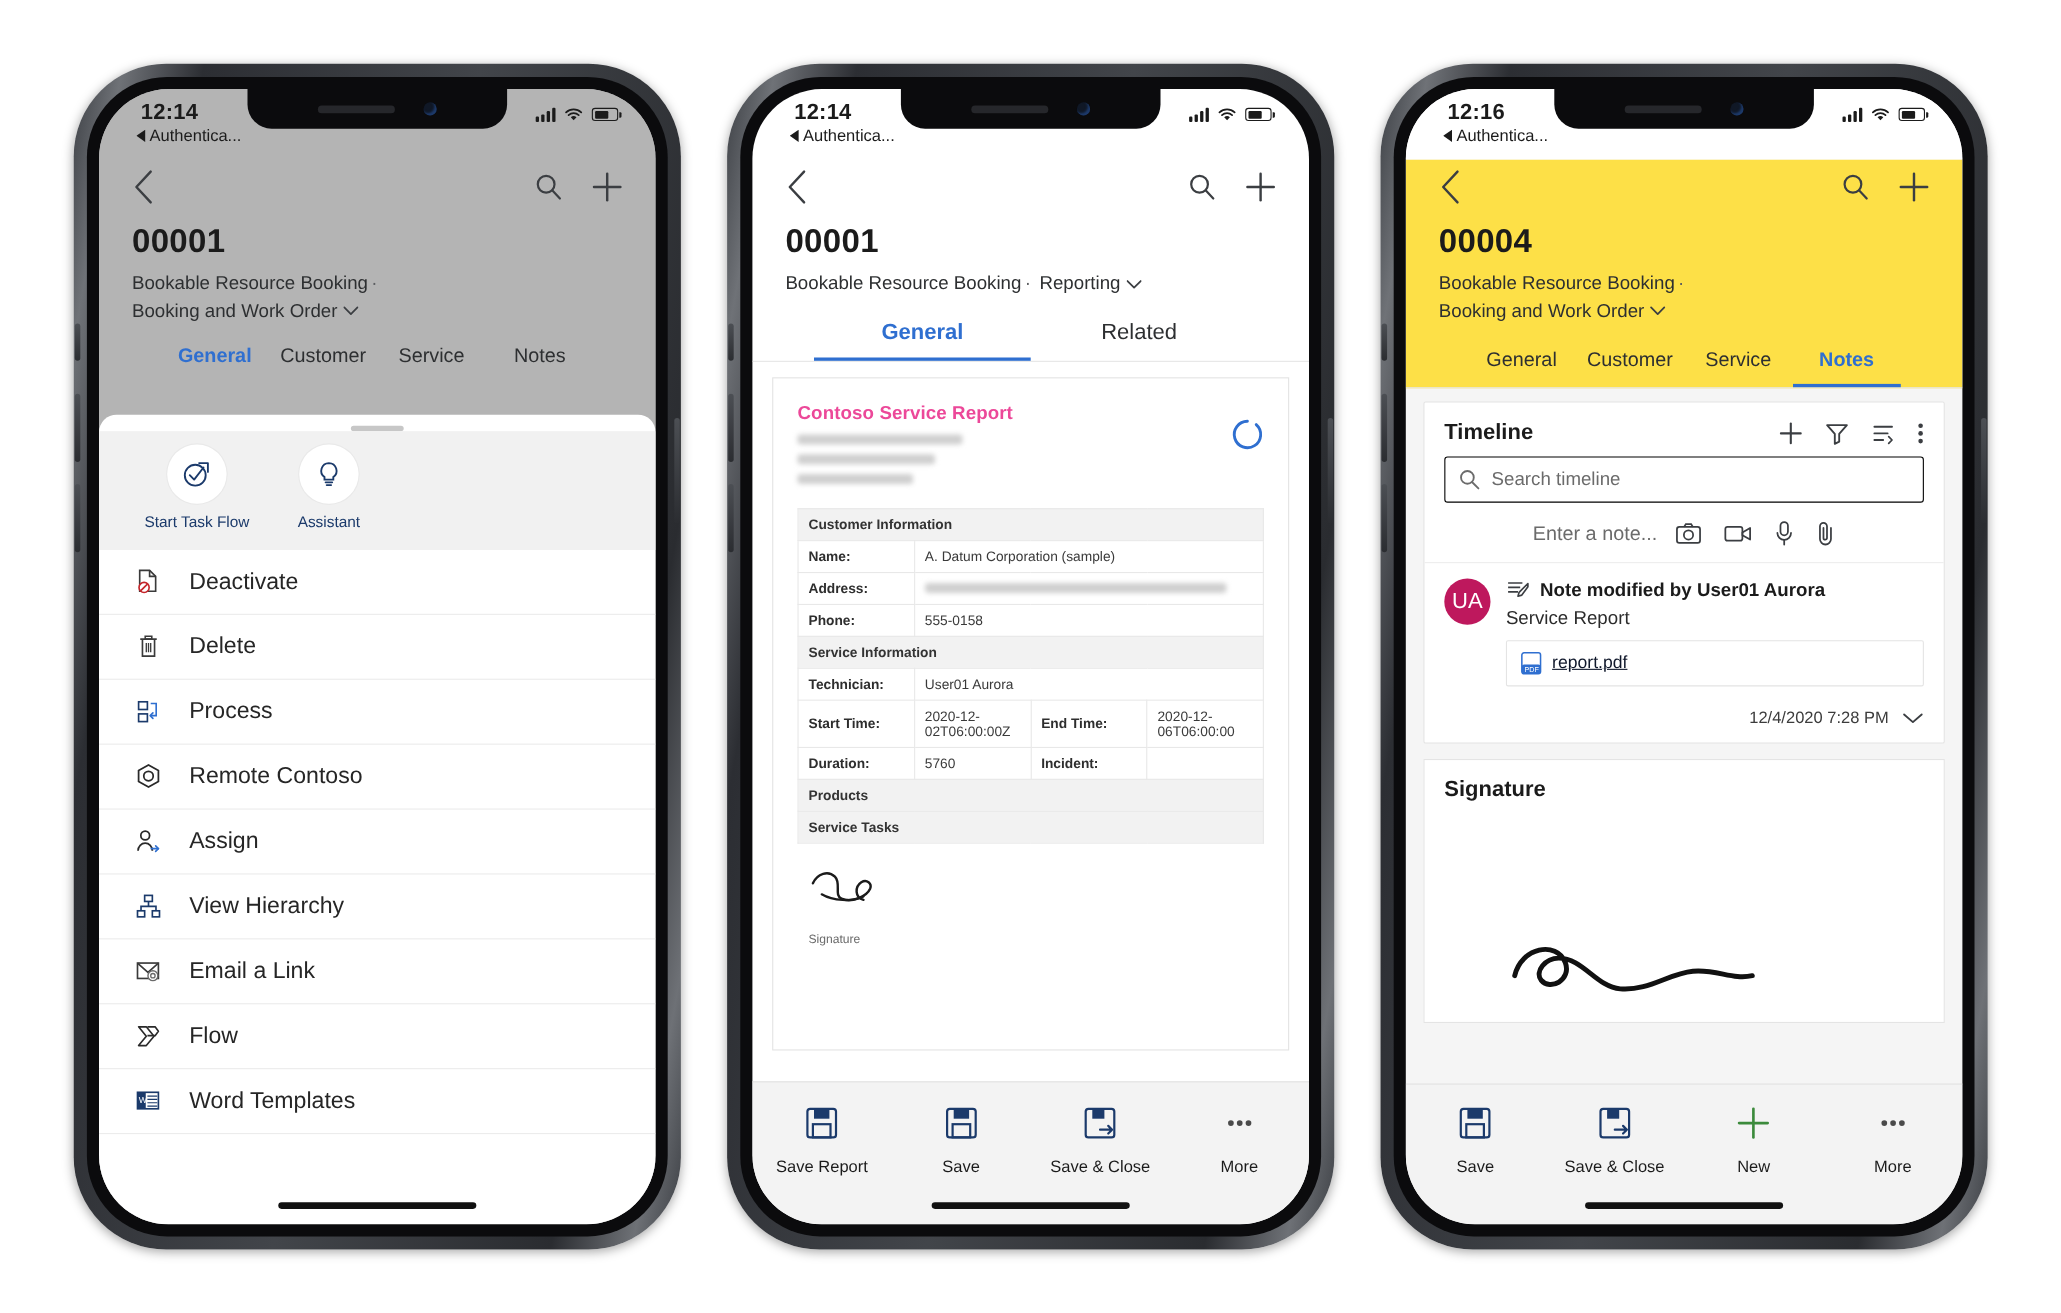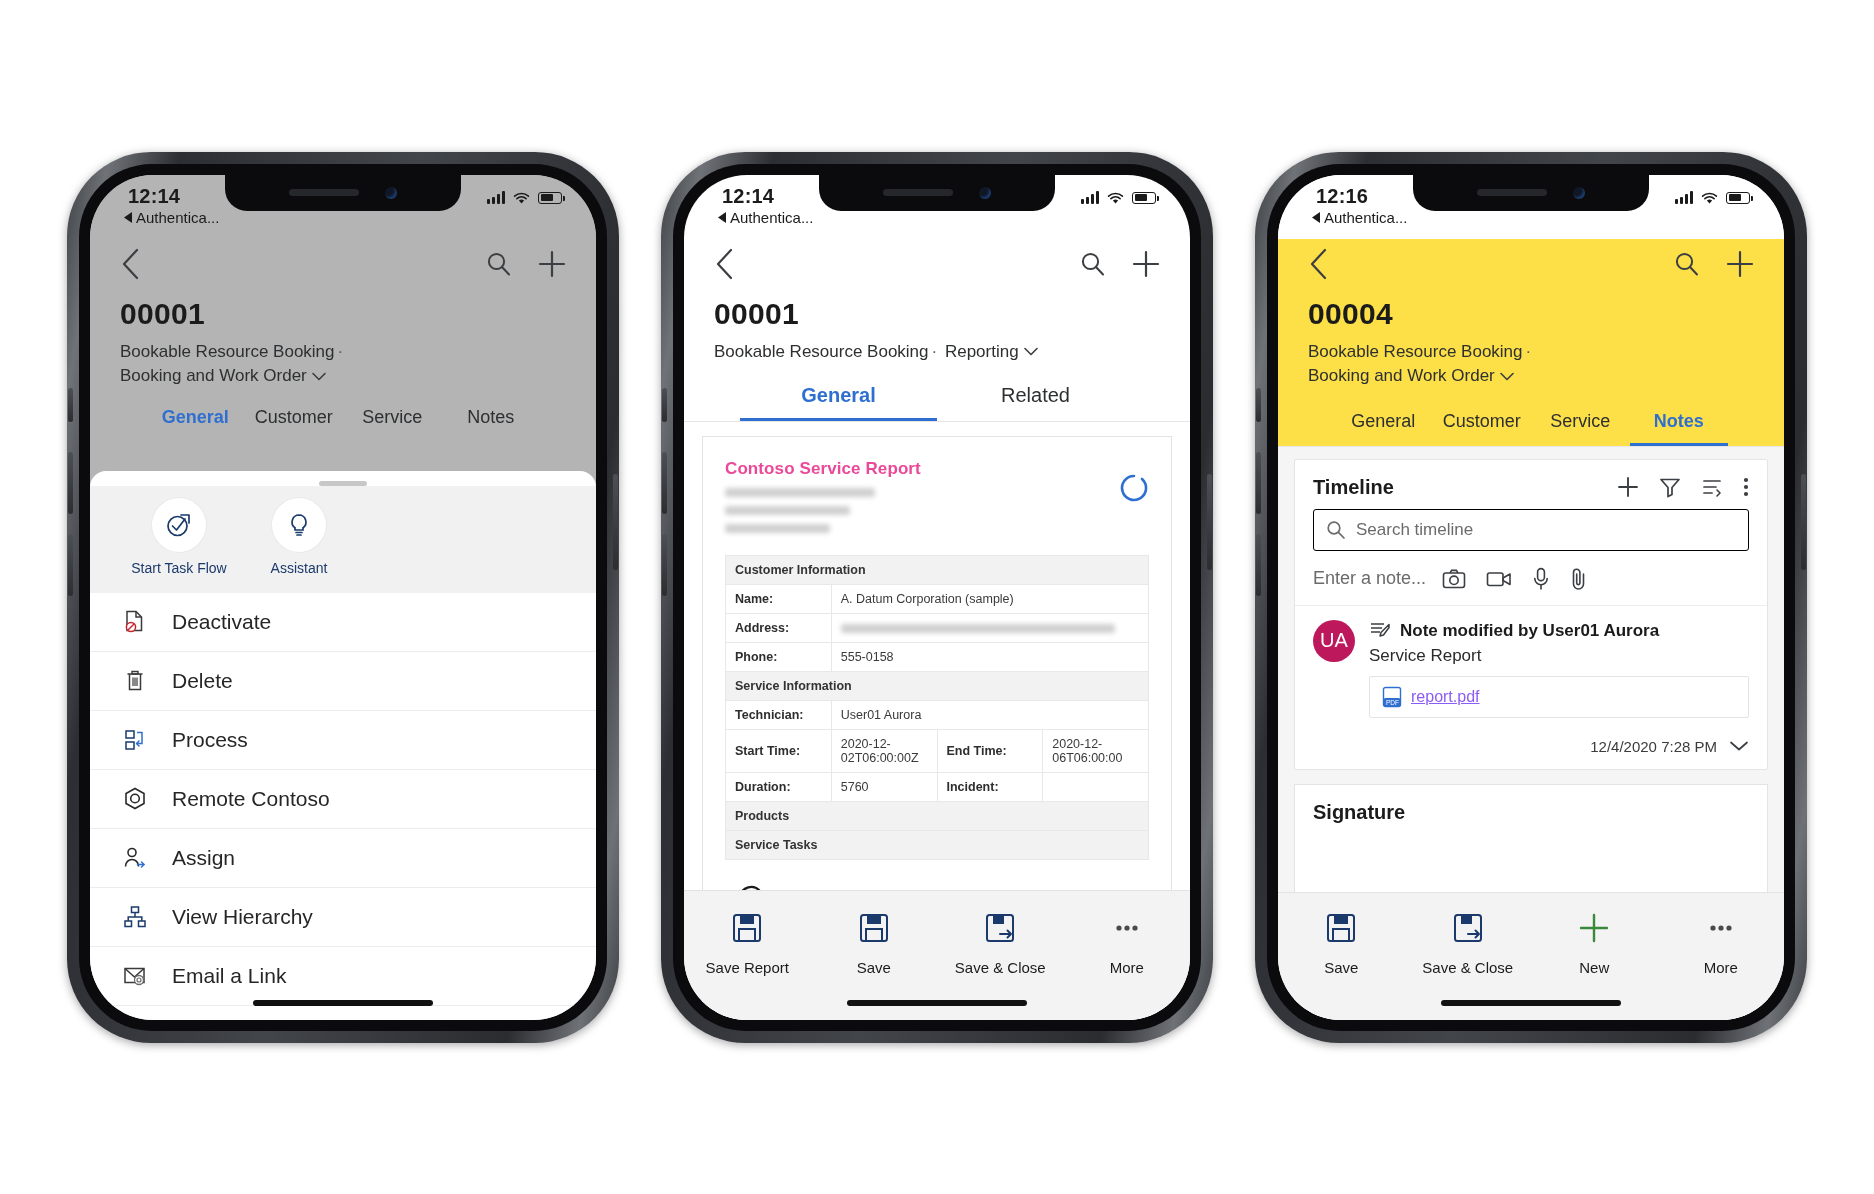--- a/index.html
+++ b/index.html
@@ -12,7 +12,7 @@
   .stage { position: relative; width: 1874px; height: 1194px; display: flex; justify-content: center; align-items: center; gap: 42px; }
 
   
-  .phone { position: relative; width: 552px; height: 891px; flex: 0 0 auto; }
+  .phone { position: relative; width: 552px; height: 1078px; flex: 0 0 auto; }
   .phone-body {
     position: absolute; inset: 0;
     border-radius: 84px;

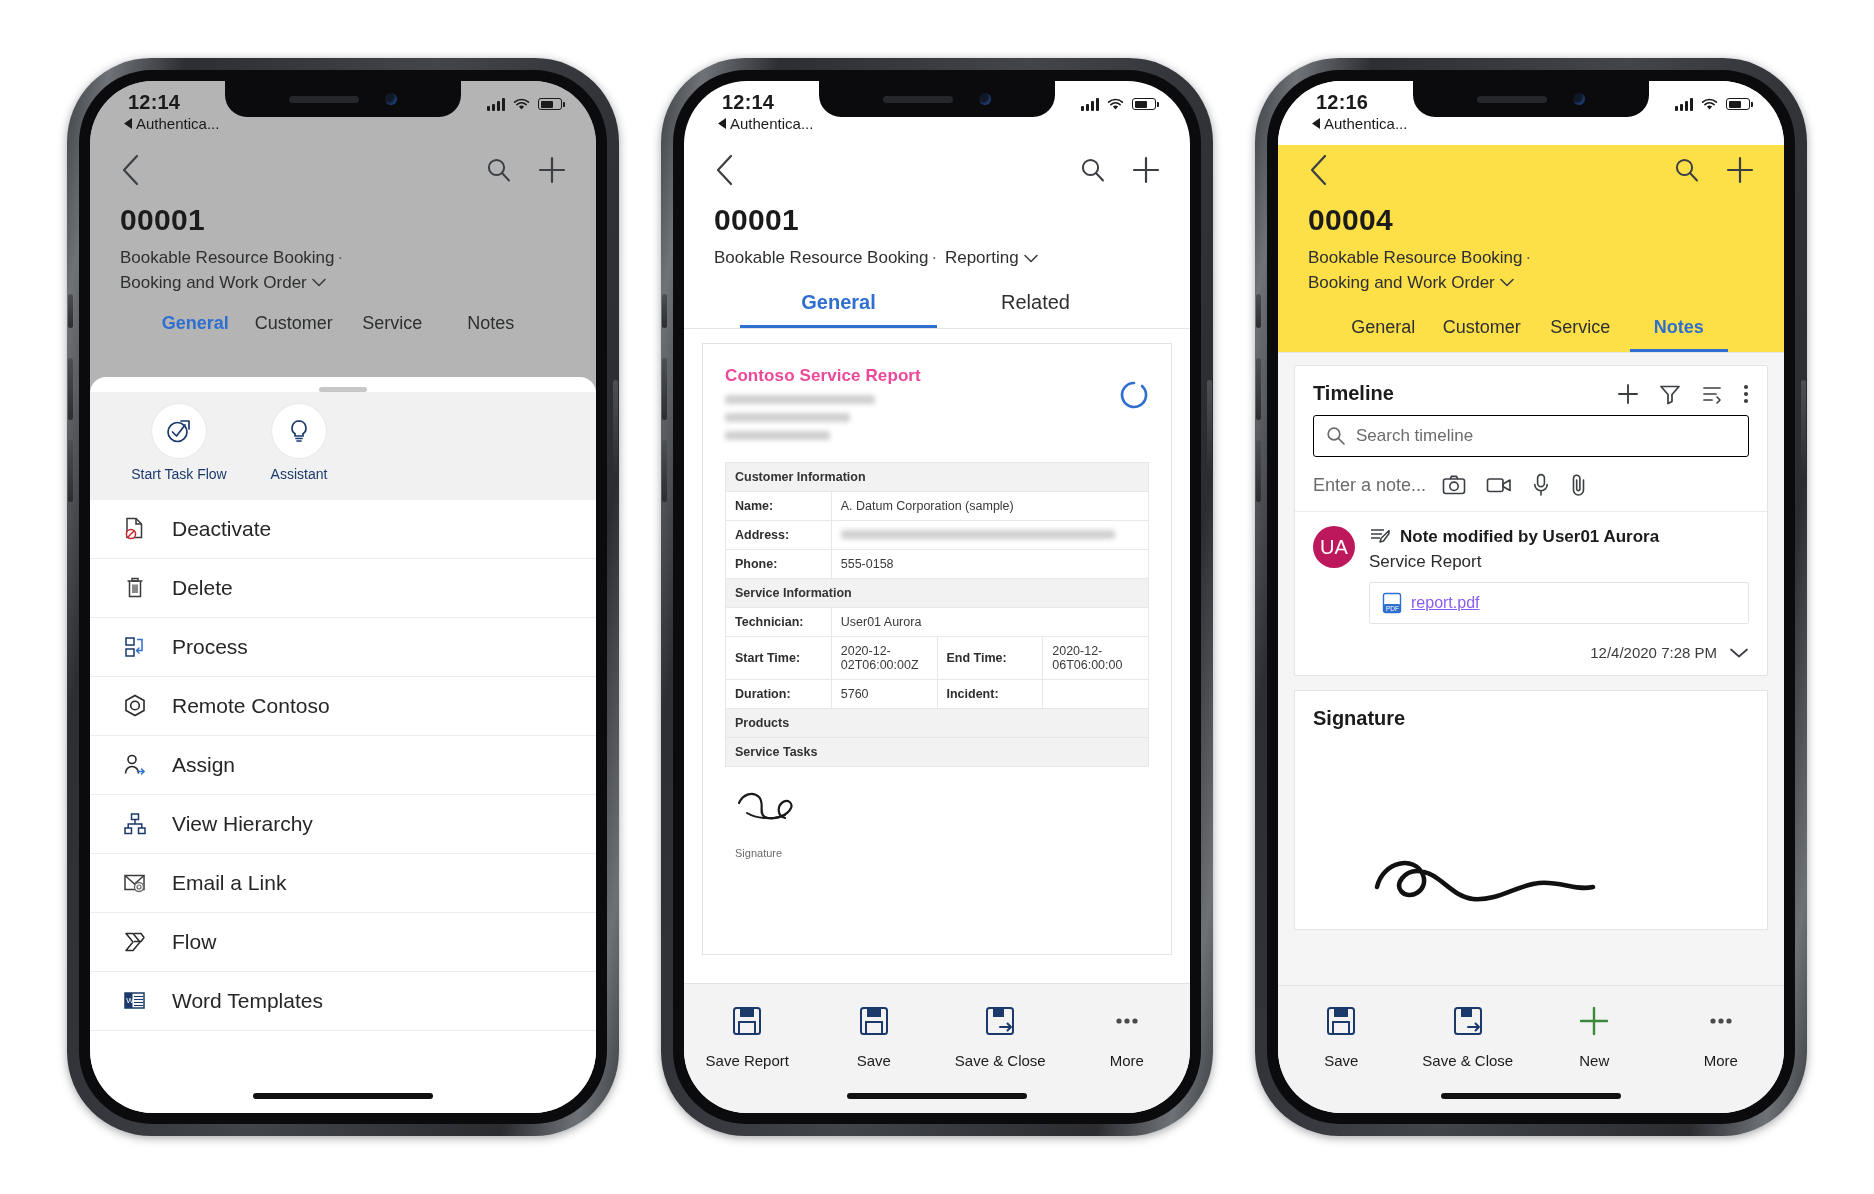--- a/index.html
+++ b/index.html
@@ -148,7 +148,7 @@
     display: flex; align-items: center; gap: 10px; padding: 0 12px;
     font-size: 17px; color: #6b6b6b;
   }
-  .note-entry { display: flex; align-items: center; justify-content: flex-start; padding: 16px 18px 14px 18px; border-bottom: 1px solid #ededed; gap: 16px; }
+  .note-entry { display: flex; align-items: center; justify-content: center; padding: 16px 18px 14px 18px; border-bottom: 1px solid #ededed; gap: 16px; }
   .note-entry .ph { font-size: 18px; color: #6b6b6b; }
   .note-entry .acts { display: flex; align-items: center; gap: 20px; }
   .tl-item { display: flex; gap: 14px; padding: 14px 18px 10px 18px; }

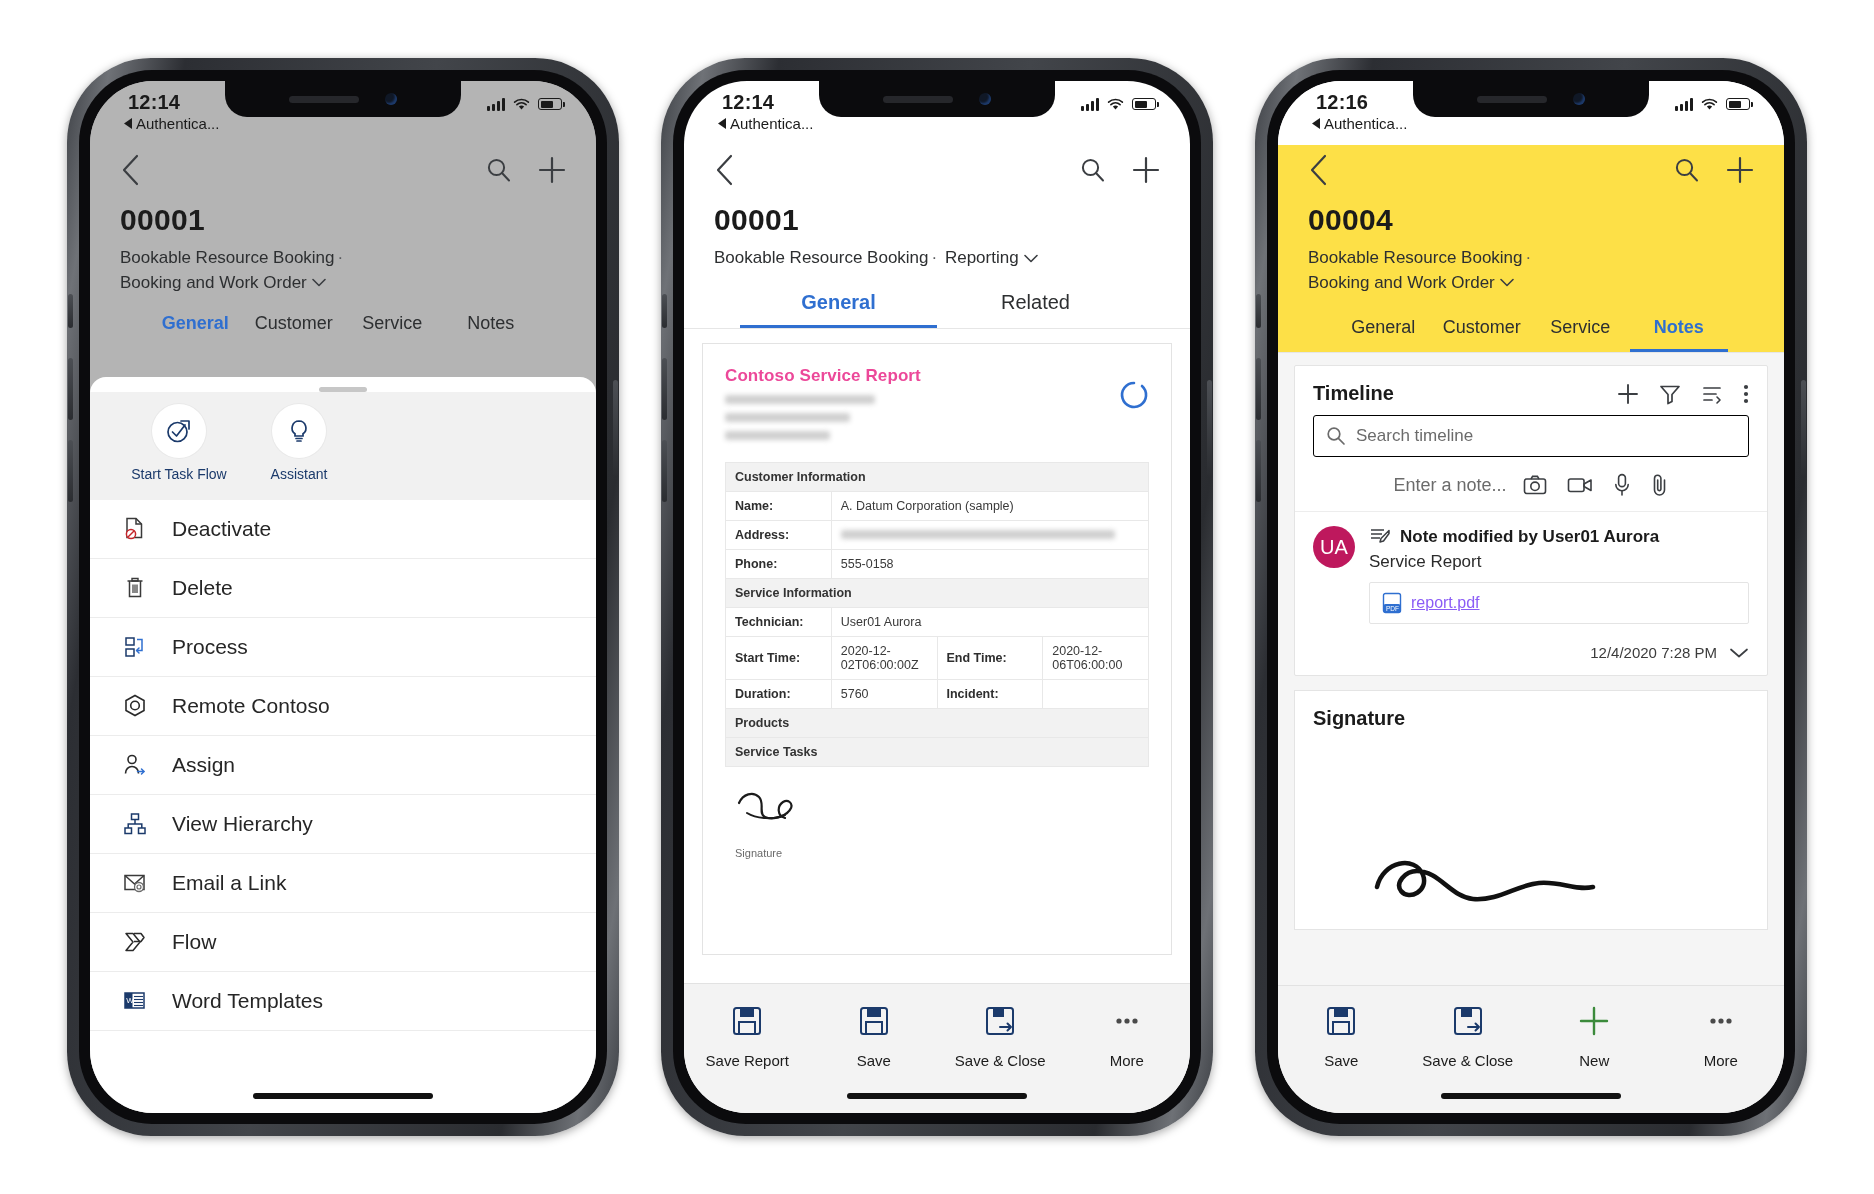--- a/index.html
+++ b/index.html
@@ -157,7 +157,7 @@
   .tl-title { display: flex; align-items: center; gap: 9px; font-size: 17px; font-weight: bold; color: #1b1b1b; }
   .tl-sub { font-size: 17px; color: #2b2b2b; margin-top: 4px; }
   .attach { margin-top: 10px; border: 1px solid #e4e4e4; border-radius: 2px; padding: 9px 12px; display: flex; align-items: center; gap: 9px; }
-  .attach a { font-size: 16px; color: #8b5cf6; text-decoration: underline; }
+  .attach a { font-size: 16px; color: #0f172a; text-decoration: underline; }
   .tl-time { display: flex; align-items: center; justify-content: flex-end; gap: 12px; font-size: 15px; color: #3c3c3c; padding: 10px 18px 14px 0; }
   .sig-card { background: #fff; border: 1px solid #e4e4e4; margin: 14px 16px 0 16px; height: 240px; position: relative; }
   .sig-card .t { font-size: 20px; font-weight: bold; color: #1b1b1b; padding: 16px 18px; }

